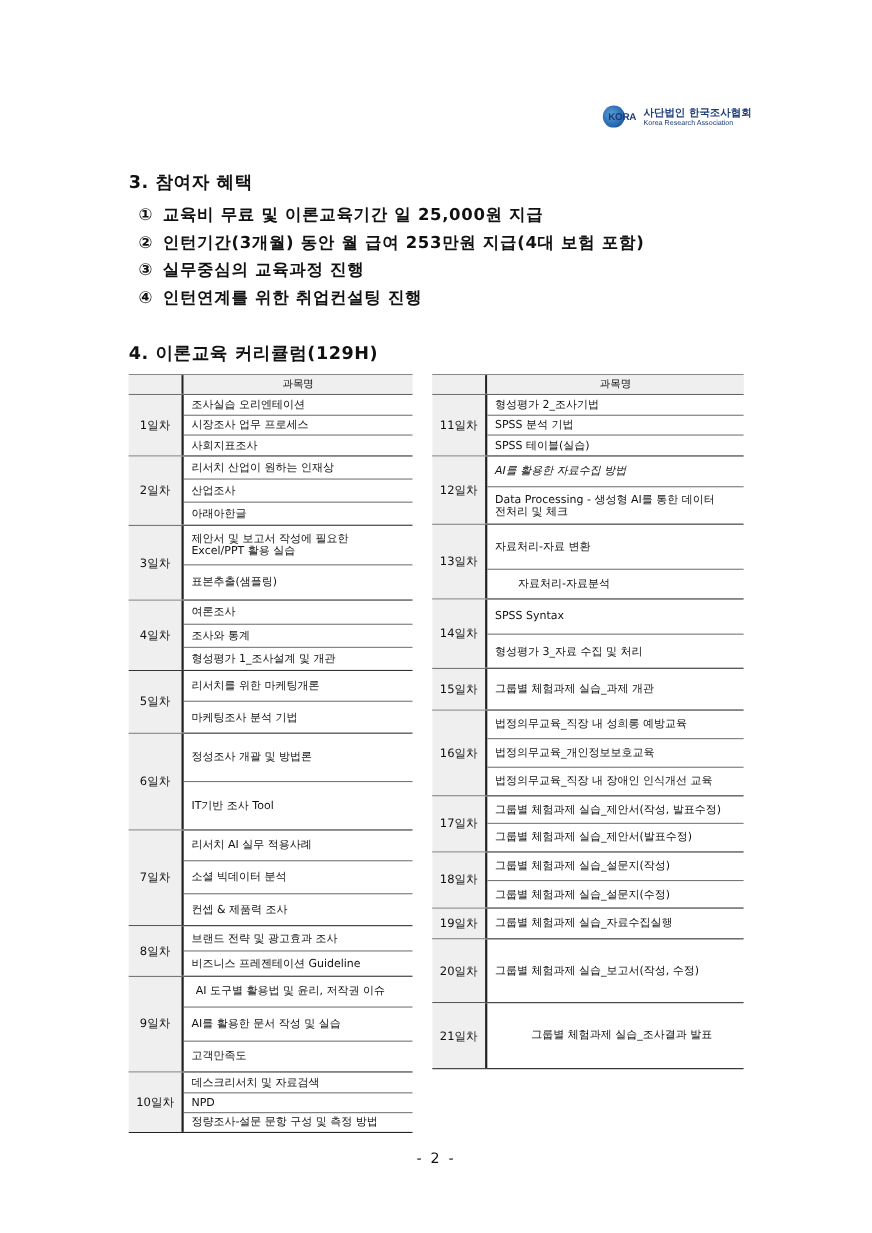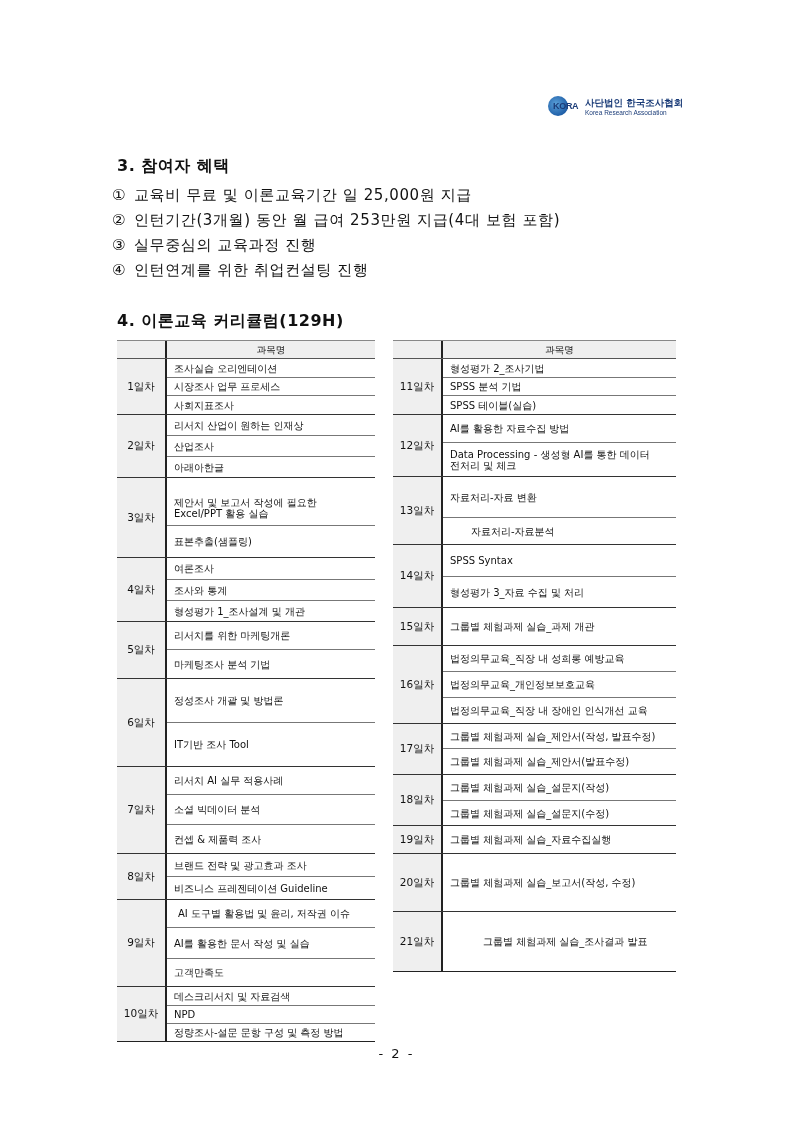--- a/index.html
+++ b/index.html
@@ -16,7 +16,7 @@
   .logo-en { font-size: 6.5px; color: #1b3c78; white-space: nowrap; margin-top: 2px; font-family: "Liberation Sans", sans-serif; }
 
   .sec-title { position: absolute; left: 117px; font-size: 16px; font-weight: bold; letter-spacing: 0.5px; white-space: nowrap; }
-  .benefits { position: absolute; left: 112px; top: 183px; margin: 0; padding: 0; list-style: none; }
+  .benefits { position: absolute; left: 126px; top: 183px; margin: 0; padding: 0; list-style: none; font-weight: bold; }
   .benefits li { height: 25px; font-size: 15px; line-height: 25px; white-space: nowrap; letter-spacing: 0.6px; }
   .benefits .num { display: inline-block; width: 22px; }
 

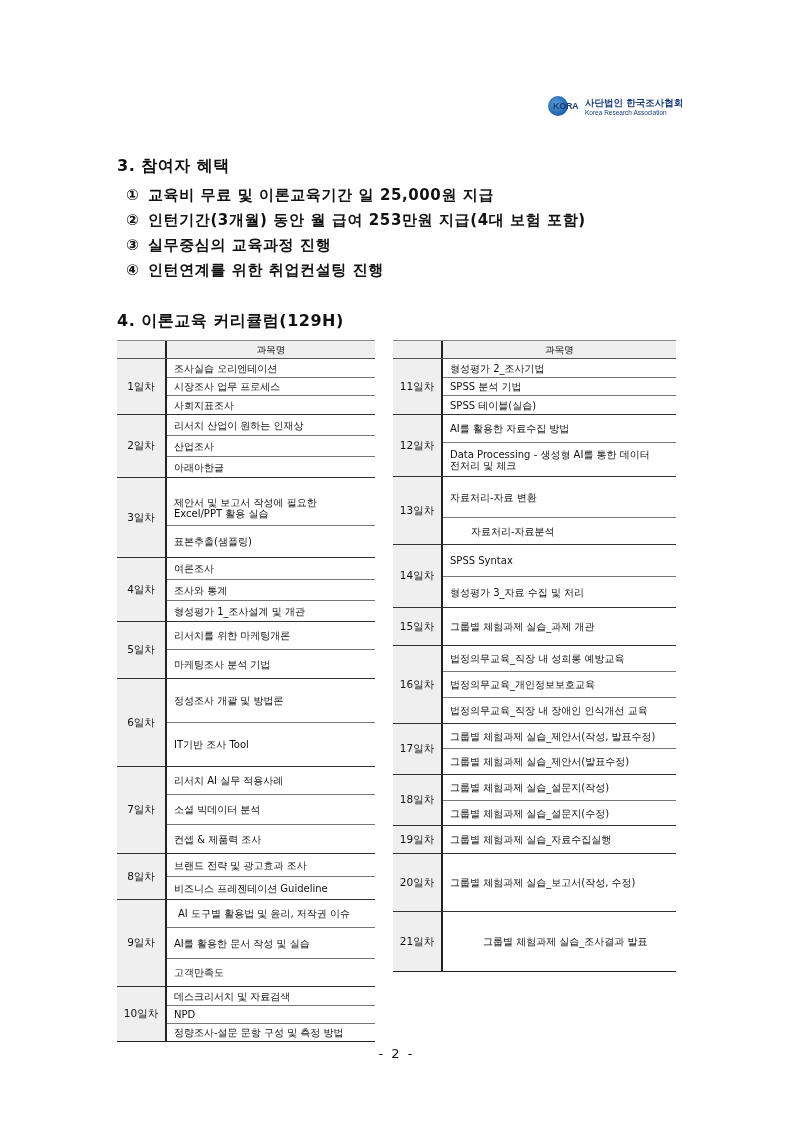--- a/index.html
+++ b/index.html
@@ -158,7 +158,7 @@
     <div class="day">
       <div class="dlabel" style="width: 48px;">12일차</div>
       <div class="subs">
-        <div class="sub" style="height: 27px;">AI를 활용한 자료수집 방법</div>
+        <div class="sub" style="height: 27px; font-style: italic;">AI를 활용한 자료수집 방법</div>
         <div class="sub" style="height: 33px;">Data Processing - 생성형 AI를 통한 데이터
 전처리 및 체크</div>
       </div>

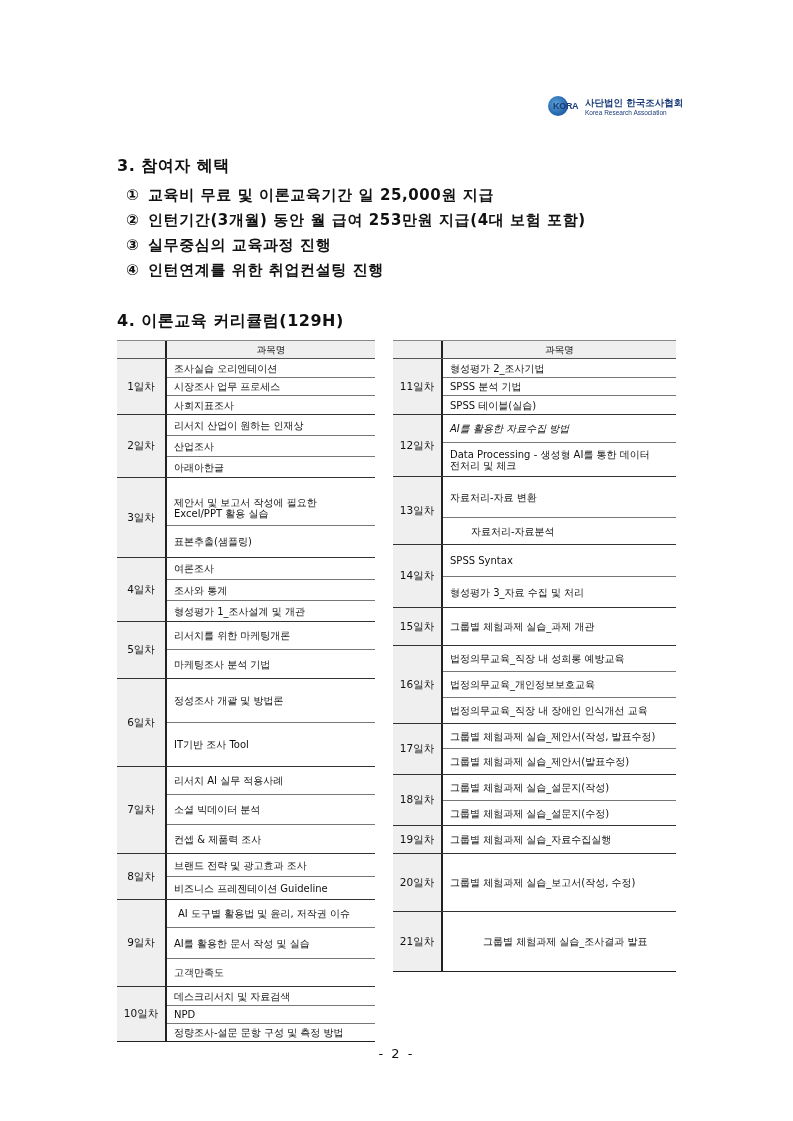--- a/index.html
+++ b/index.html
@@ -82,7 +82,7 @@
     <div class="day">
       <div class="dlabel" style="width: 48px;">3일차</div>
       <div class="subs">
-        <div class="sub" style="height: 35px; margin-top: 12px;">제안서 및 보고서 작성에 필요한
+        <div class="sub" style="height: 35px;">제안서 및 보고서 작성에 필요한
 Excel/PPT 활용 실습</div>
         <div class="sub" style="height: 31px;">표본추출(샘플링)</div>
       </div>

